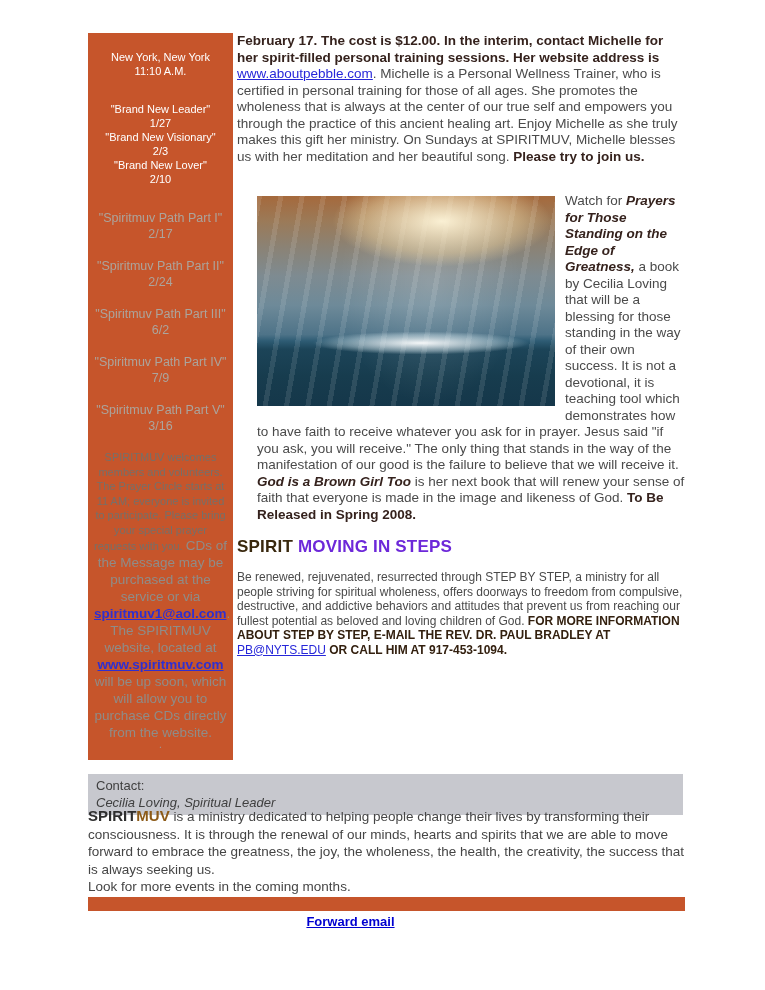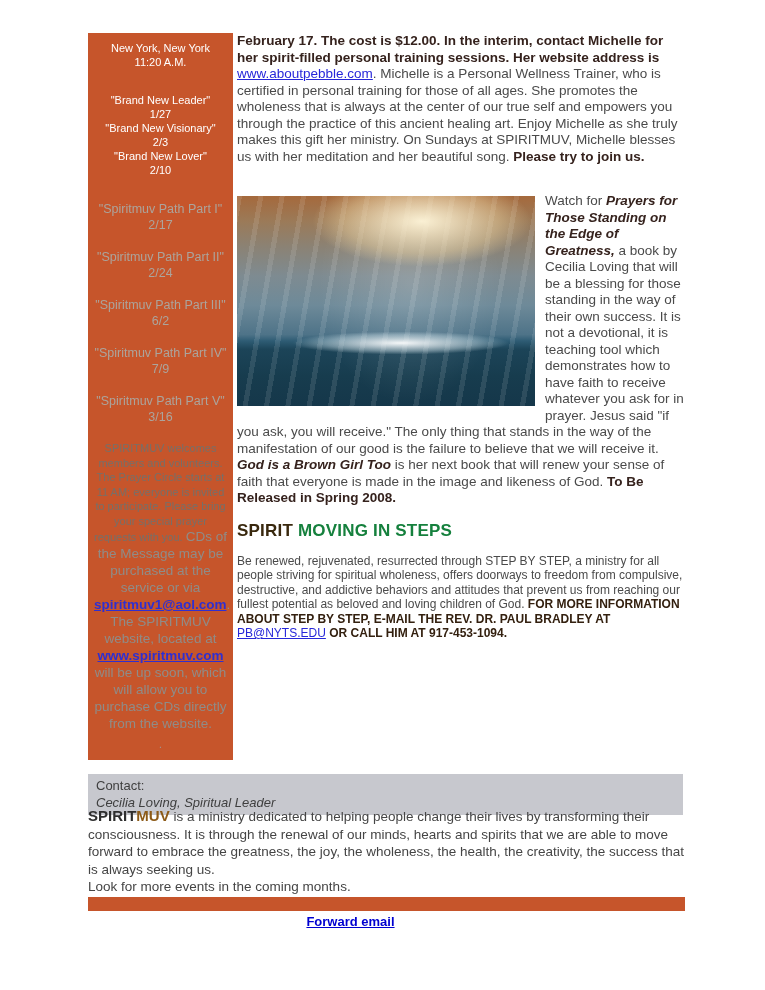--- a/index.html
+++ b/index.html
@@ -14,7 +14,7 @@
     padding:6px 6px 0 6px;
   }
   .sb-white { color:#ffffff; font-size:11px; line-height:14px; }
-  .sb-loc { margin-top:2px; }
+  .sb-loc { margin-top:11px; }
   .sb-events { margin-top:24px; color:#ffffff; font-size:11px; line-height:14px; }
   .sb-path { margin-top:24px; color:#ACA49C; font-size:12.5px; line-height:16px; }
   .sb-path .path-item { margin-bottom:16px; }

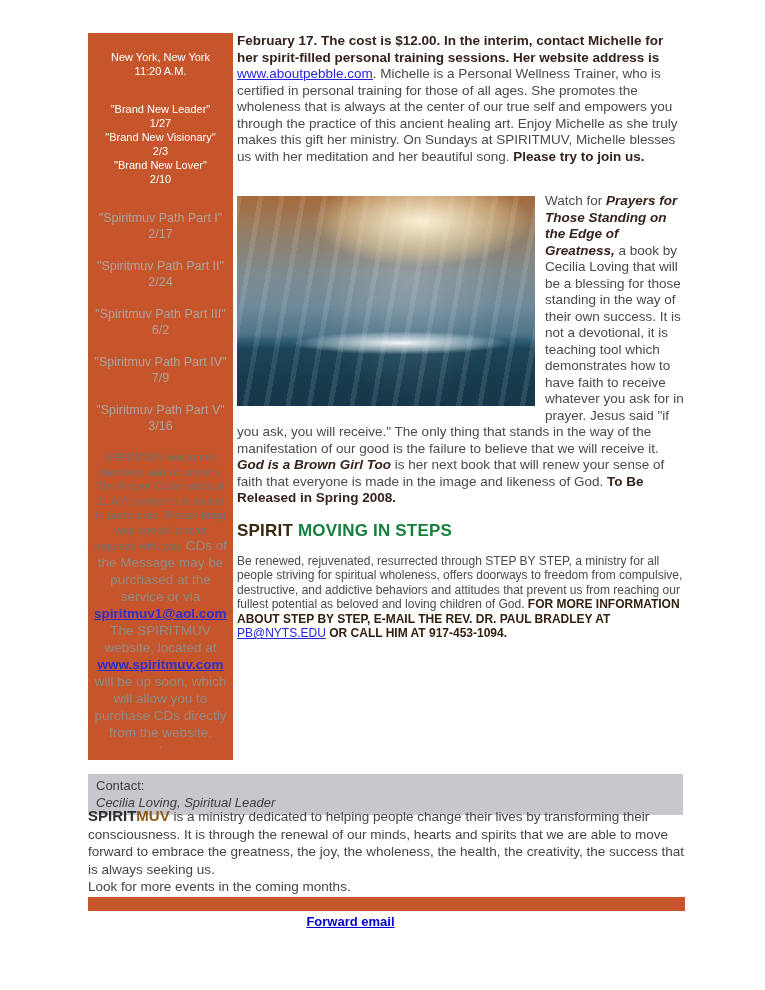--- a/index.html
+++ b/index.html
@@ -71,7 +71,7 @@
 
   <div class="sidebar">
     <div class="sb-white sb-loc">New York, New York</div>
-    <div class="sb-white">11:20 A.M.</div>
+    <div class="sb-white">11:10 A.M.</div>
 
     <div class="sb-events">
       <div>"Brand New Leader"</div>

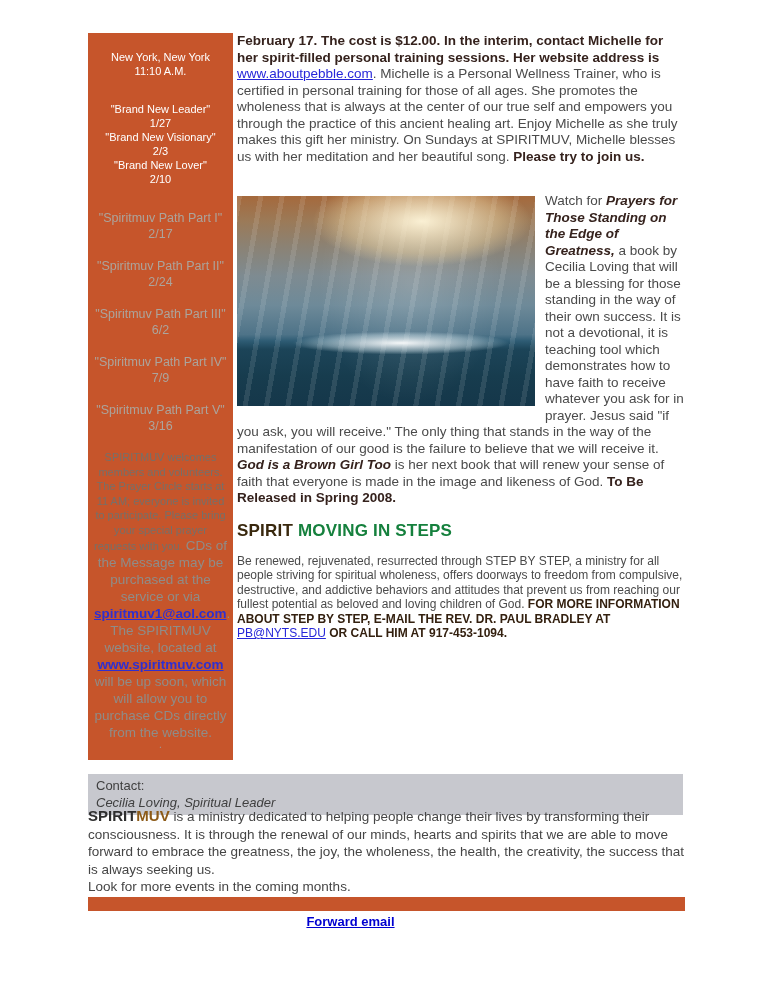--- a/index.html
+++ b/index.html
@@ -39,7 +39,7 @@
       repeating-linear-gradient(100deg, rgba(255,255,255,0.10) 0px, rgba(255,255,255,0.10) 5px, rgba(255,255,255,0) 5px, rgba(255,255,255,0) 21px),
       linear-gradient(180deg, #A5693C 0%, #9B7A58 12%, #8B8274 24%, #7E8B91 38%, #6E8A99 52%, #4E7388 66%, #2E5C74 69%, #1C4458 73%, #173C4E 86%, #15374A 100%);
   }
-  .book-para { margin-top:28px; }
+  .book-para { margin-top:28px;margin-left:20px; }
 
   .steps-head { margin-top:14px; font-size:17px; font-weight:bold; letter-spacing:0.2px; }
   .steps-head .h1c { color:#39280E; }

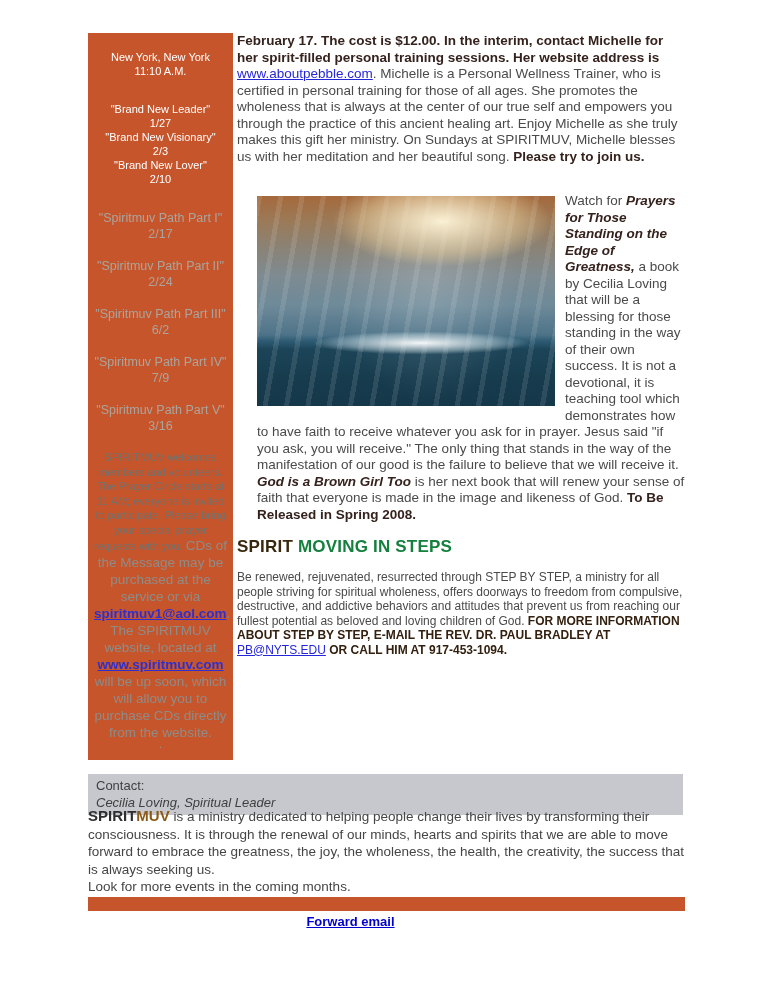--- a/index.html
+++ b/index.html
@@ -43,7 +43,7 @@
 
   .steps-head { margin-top:14px; font-size:17px; font-weight:bold; letter-spacing:0.2px; }
   .steps-head .h1c { color:#39280E; }
-  .steps-head .h2c { color:#15803d;text-align:center; }
+  .steps-head .h2c { color:#6d28d9;text-align:center; }
   .steps-body { margin-top:13px; color:#4A4A4A; font-size:12px; line-height:14.5px; }
   .steps-body .b-dark { color:#33200F; }
 

